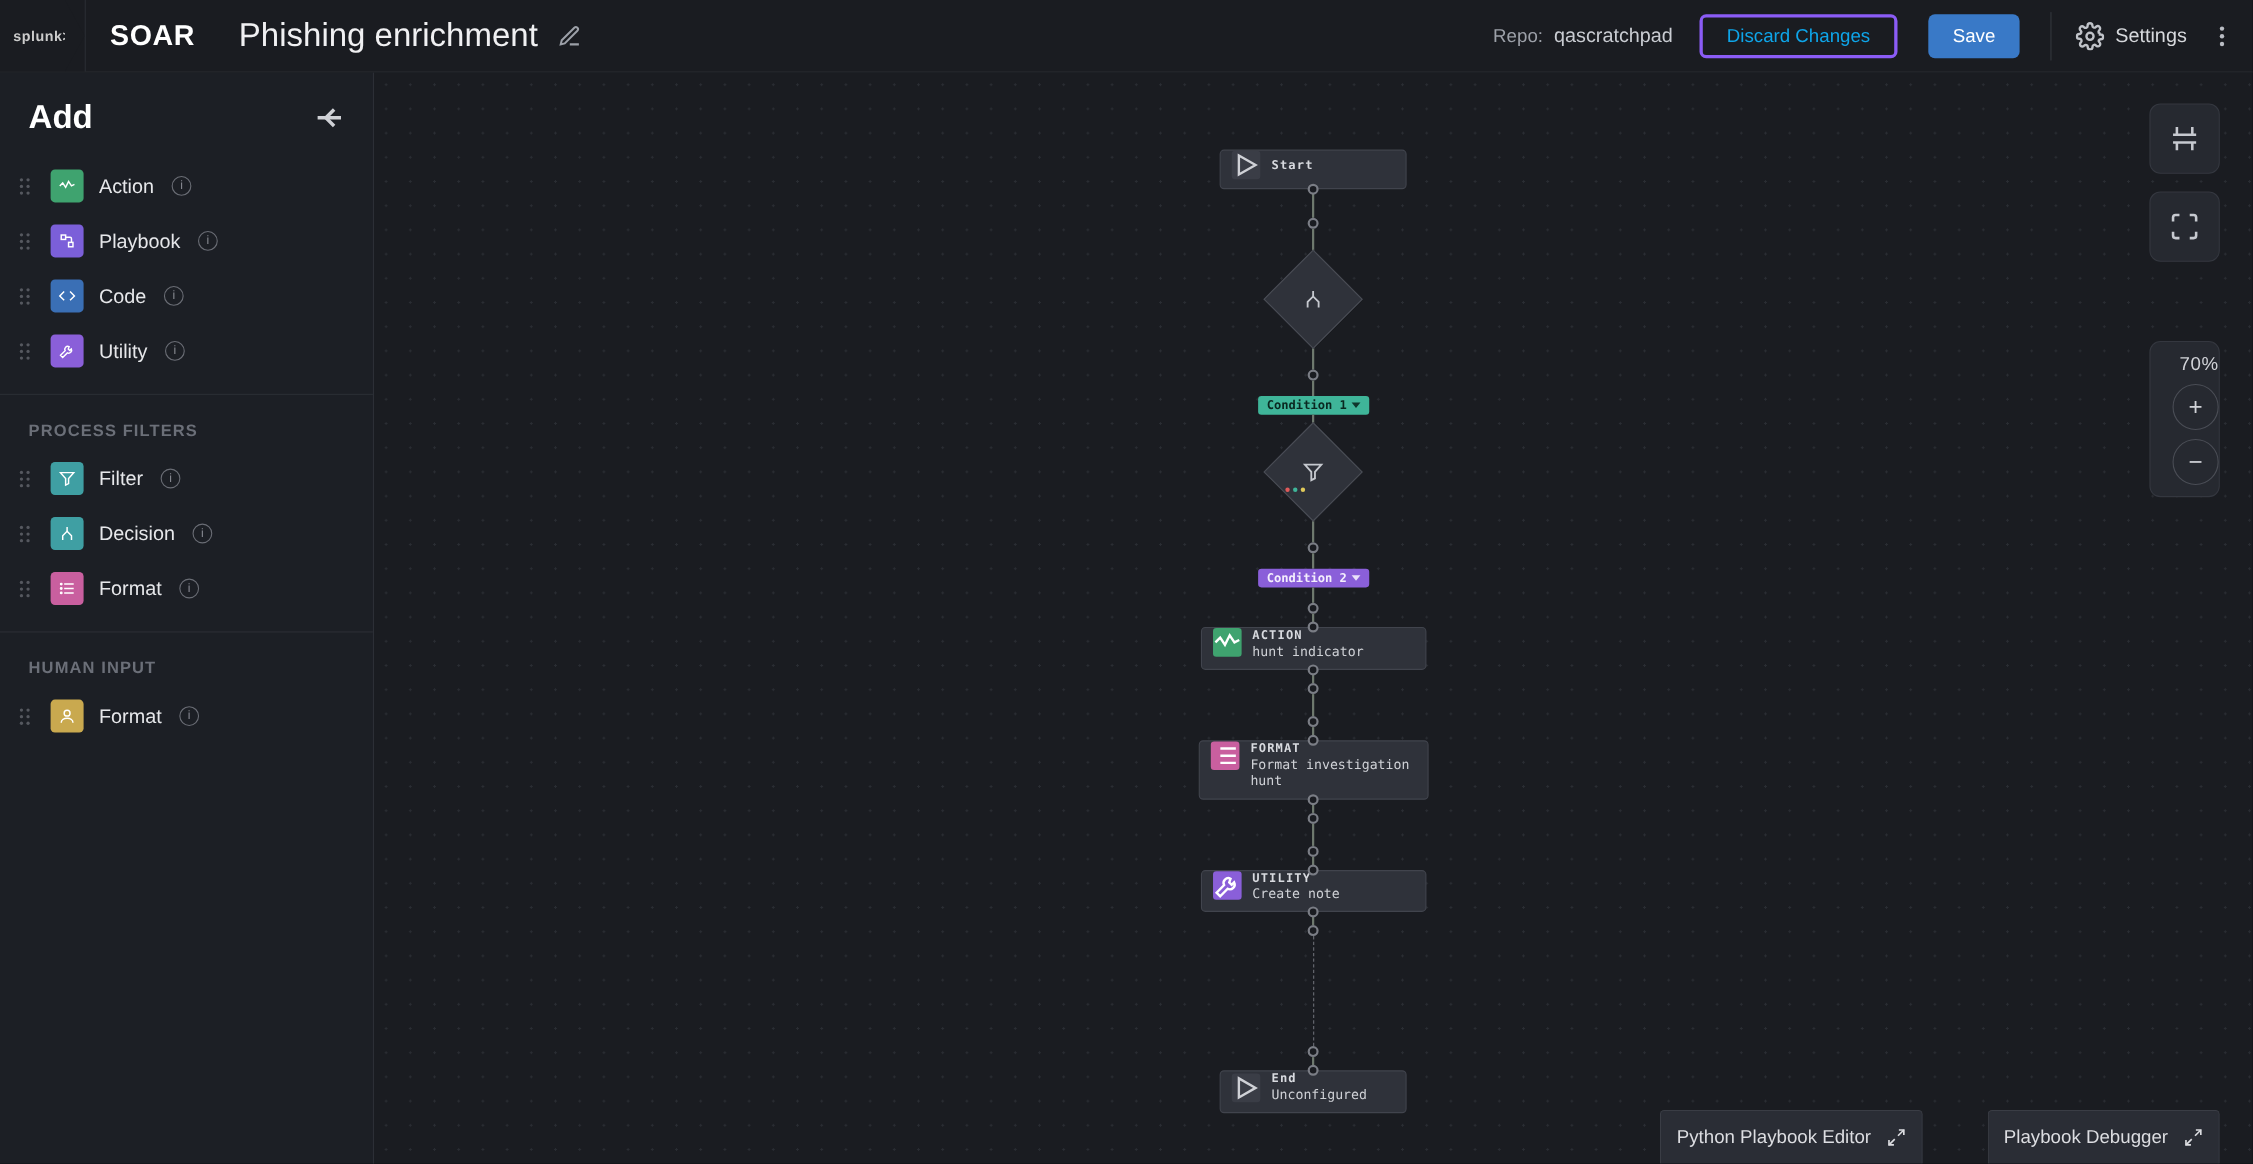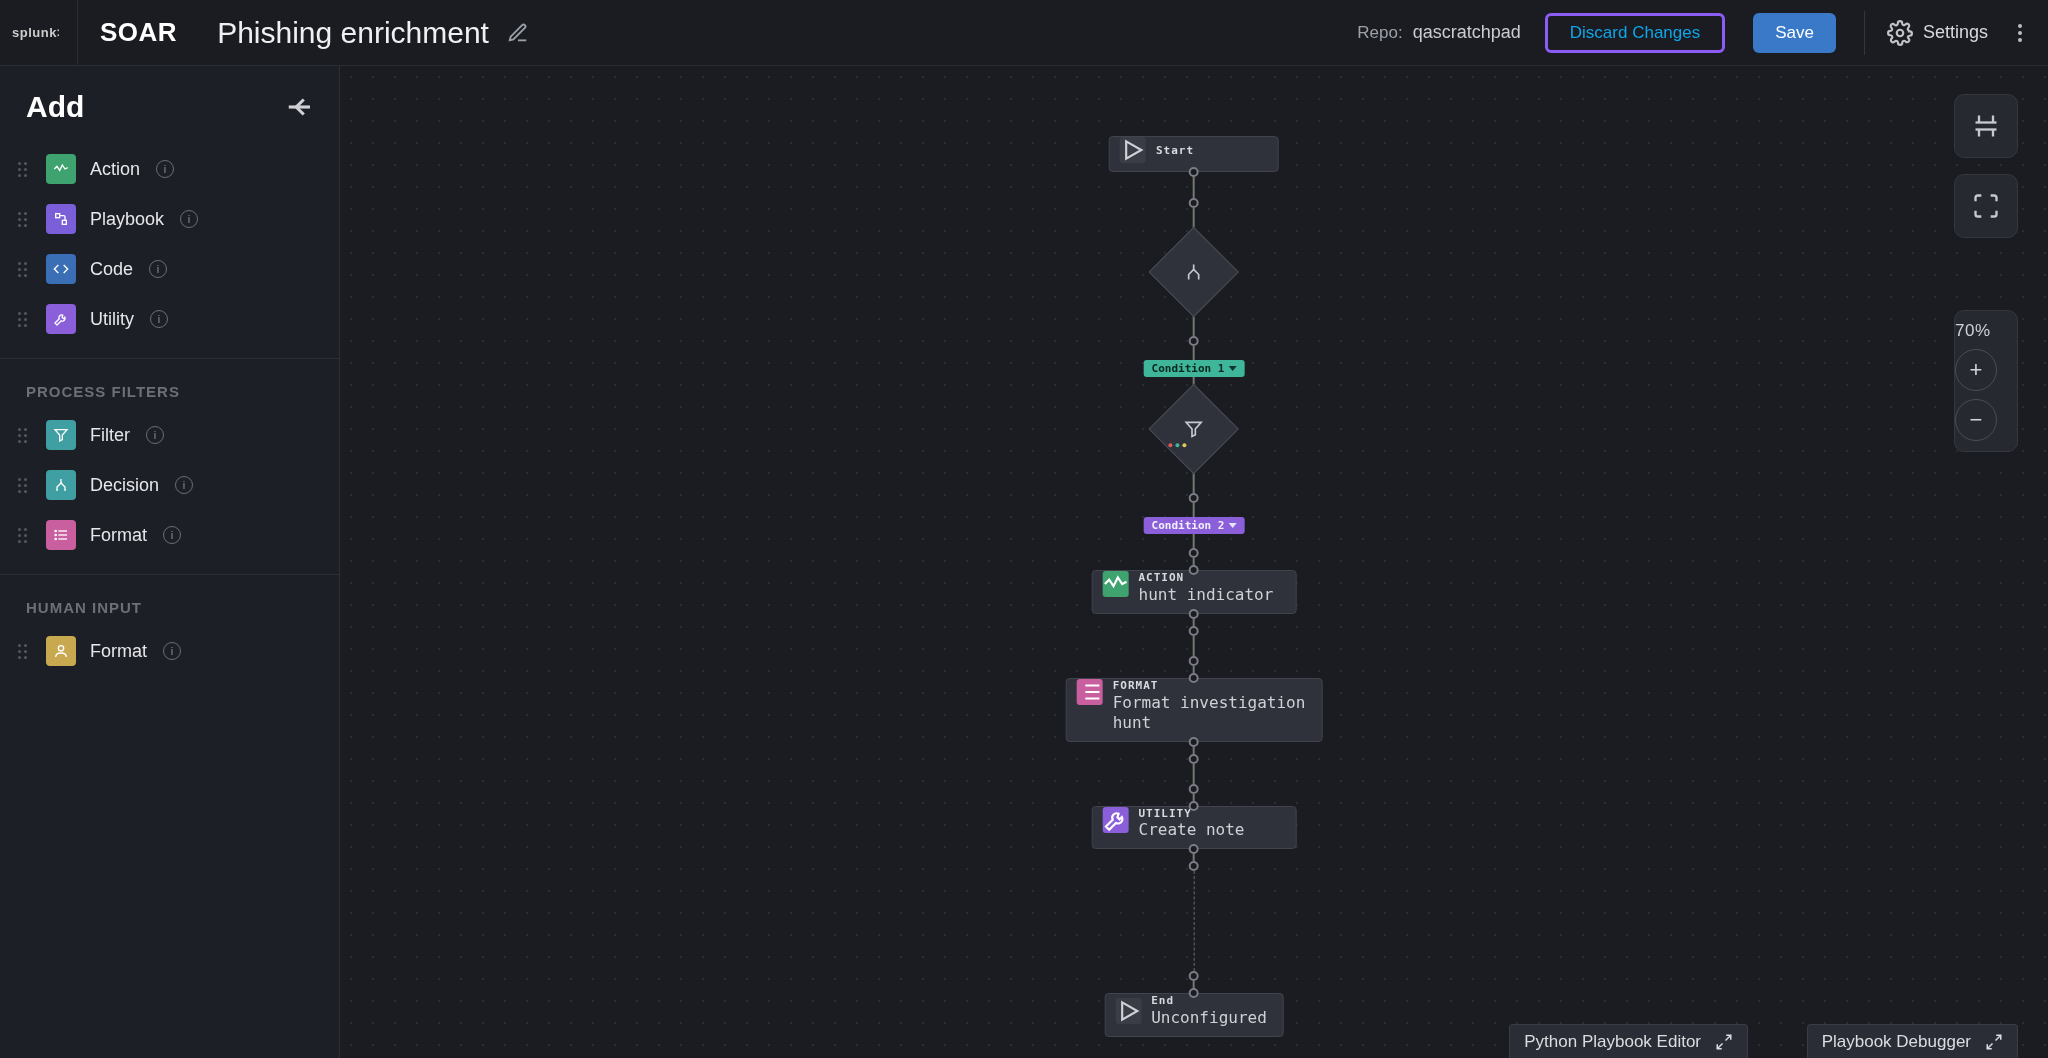--- a/index.html
+++ b/index.html
@@ -182,7 +182,7 @@
   .zoom-group{
     position:absolute;right:30px;top:244px;width:64px;
     background:#262930;border:1px solid #34373f;border-radius:10px;
-    display:flex;flex-direction:column;align-items:flex-start;padding:10px 0;
+    display:flex;flex-direction:column;align-items:flex-end;padding:10px 0;
     gap:8px;
   }
   .zoom-pct{font-size:17px;letter-spacing:0.5px;color:#d0d2d7;}

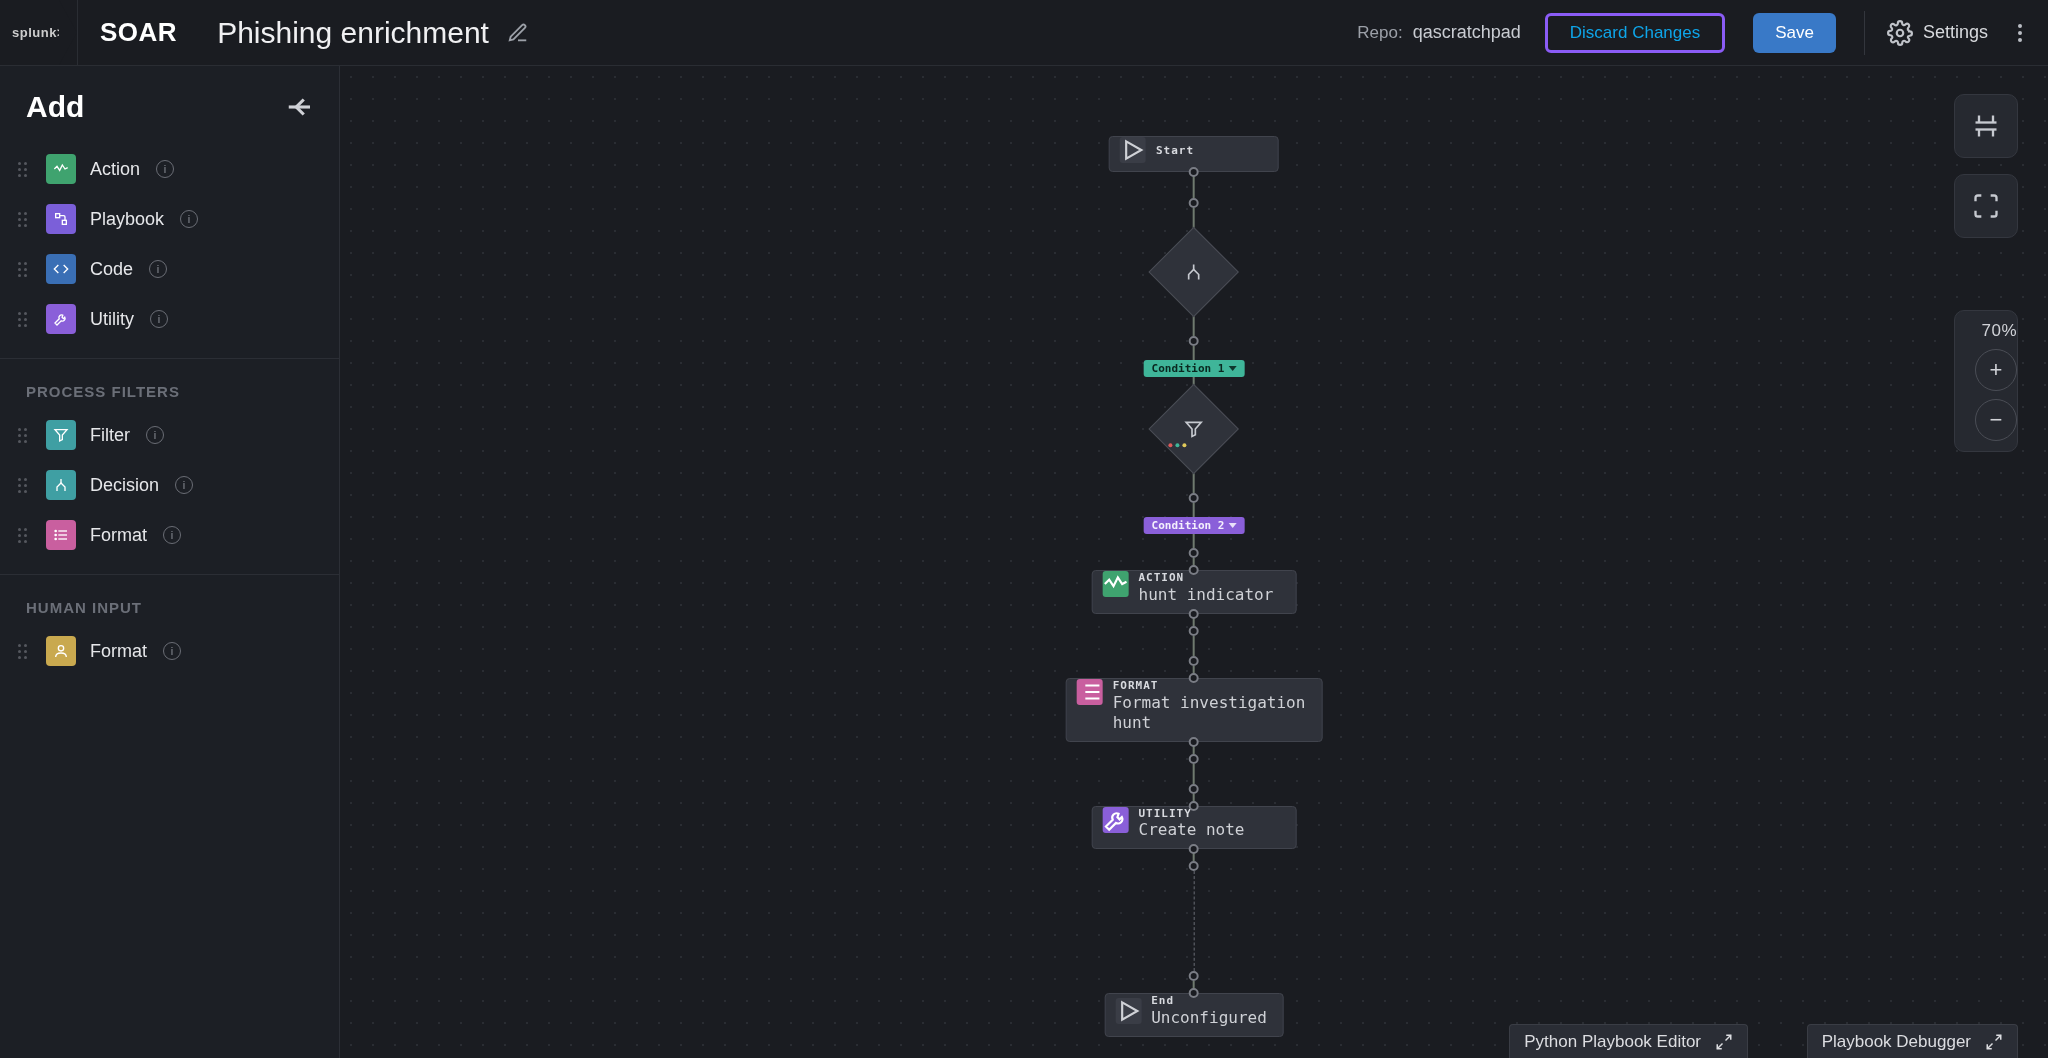--- a/index.html
+++ b/index.html
@@ -217,7 +217,7 @@
   }
   .node-text{display:flex;flex-direction:column;line-height:1.25;}
   .node-kind{font-family:Menlo,Consolas,monospace;font-size:11px;letter-spacing:1px;font-weight:700;color:#d8dadf;}
-  .node-detail{font-family:Menlo,Consolas,monospace;font-size:16px;color:#cfd1d6;}
+  .node-detail{font-family:Menlo,Consolas,monospace;font-size:12px;color:#cfd1d6;}
   .node.simple{min-width:170px;display:flex;align-items:center;}
   .node.simple .nicon{background:#3a3d46;}
   .node.wide{min-width:205px;}

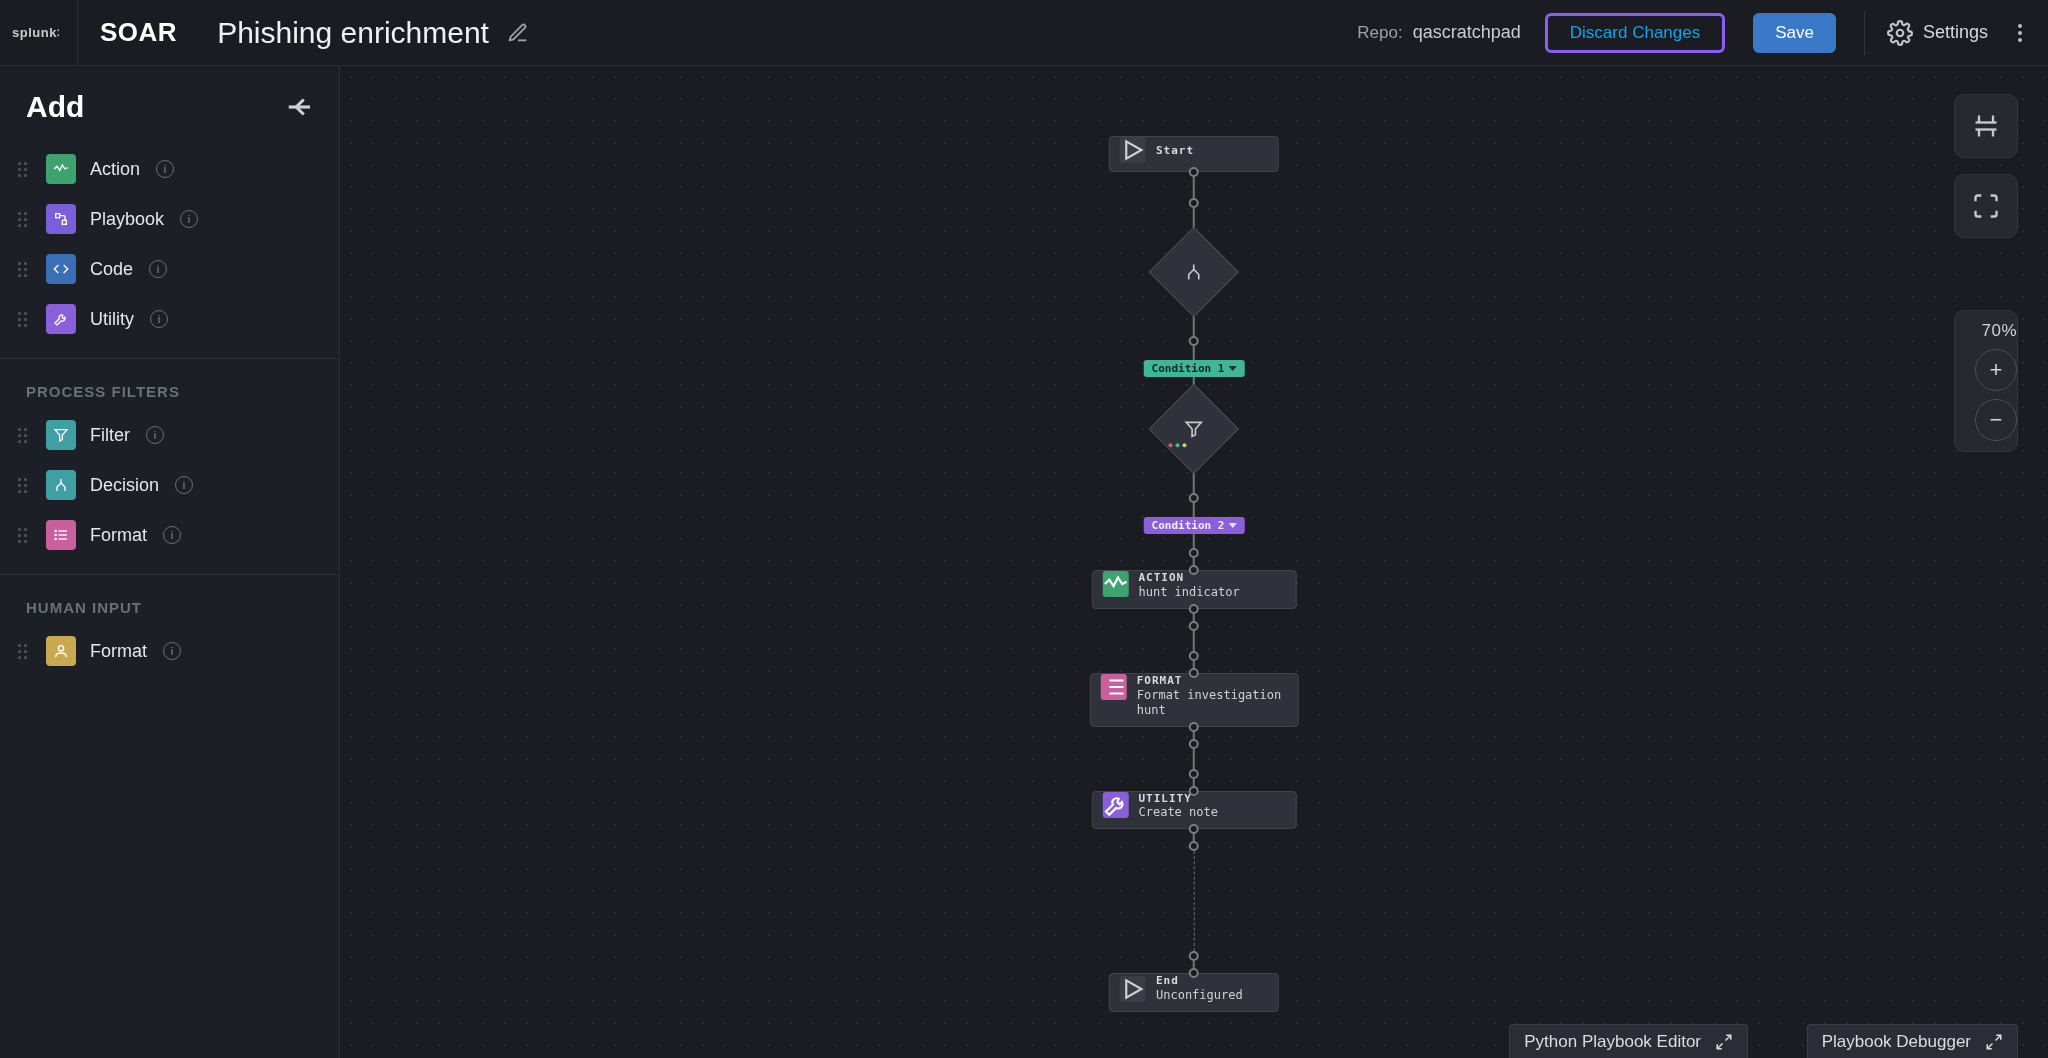--- a/index.html
+++ b/index.html
@@ -192,7 +192,7 @@
   }
   
   .bottom-bar{
-    position:absolute;bottom:0;height:34px;
+    position:absolute;bottom:0;height:49px;
     background:#2a2d35;color:#dcdde1;border:1px solid #3a3d45;border-bottom:none;
     display:flex;align-items:center;padding:0 14px;gap:14px;font-size:17px;cursor:pointer;
     border-top-left-radius:4px;border-top-right-radius:4px;

